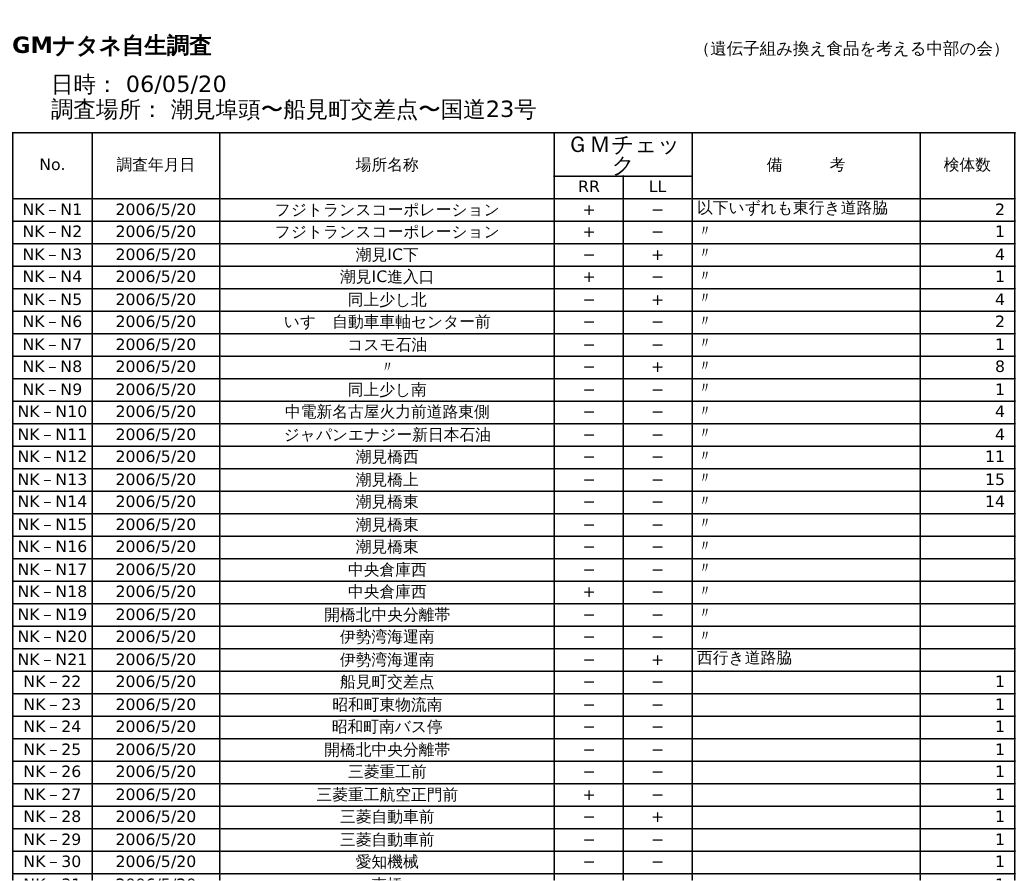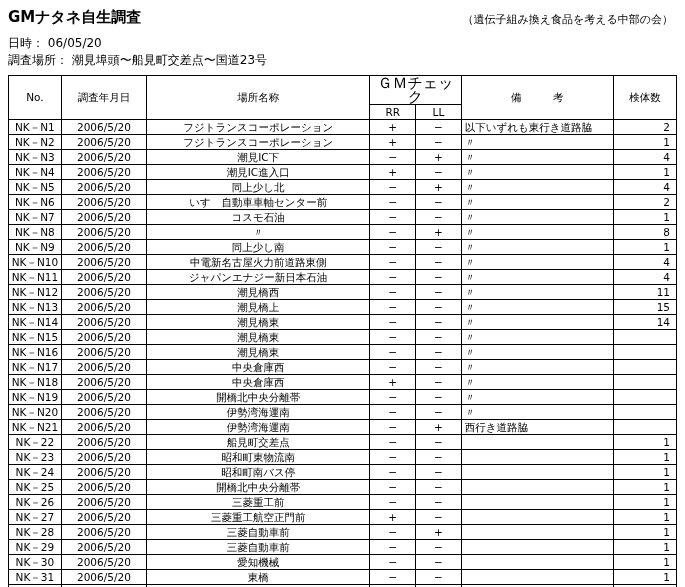--- a/index.html
+++ b/index.html
@@ -11,7 +11,7 @@
     font-size:11px;
     overflow:hidden;
   }
-  .page{position:relative;width:685px;height:587px;box-sizing:border-box;padding:8px 8px 0 8px;}
+  .page{position:relative;width:685px;height:587px;box-sizing:border-box;padding:21px 8px 0 8px;}
   .hdr-row{display:flex;align-items:flex-start;}
   .title{font-size:15px;font-weight:bold;letter-spacing:0px;}
   .subtitle{margin-left:auto;font-size:11px;padding-top:4px;padding-right:4px;}

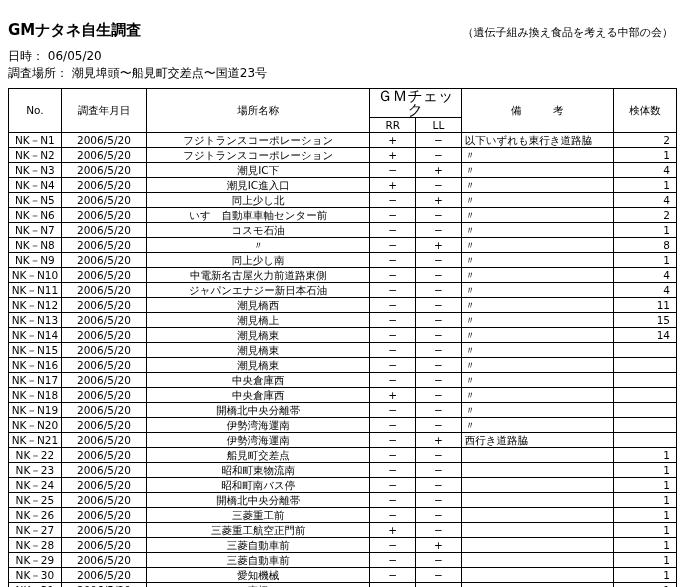--- a/index.html
+++ b/index.html
@@ -15,7 +15,7 @@
   .hdr-row{display:flex;align-items:flex-start;}
   .title{font-size:15px;font-weight:bold;letter-spacing:0px;}
   .subtitle{margin-left:auto;font-size:11px;padding-top:4px;padding-right:4px;}
-  .meta{margin-top:8px;font-size:12px;line-height:17px;}
+  .meta{margin-top:8px;font-size:15px;line-height:17px;margin-left:26px;}
   table{border-collapse:collapse;margin-top:6px;width:669px;table-layout:fixed;}
   td,th{border:1px solid #000;font-weight:normal;font-size:10.5px;padding:0;height:14px;line-height:14px;text-align:center;vertical-align:middle;}
   .c-no{width:52px;}

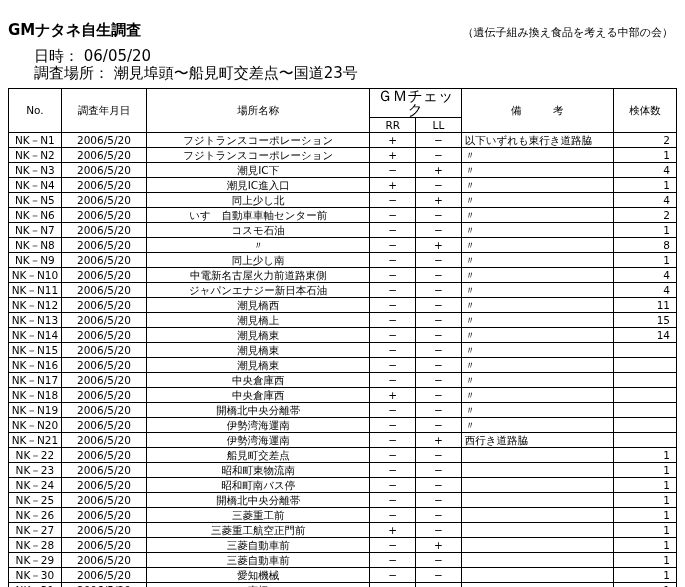--- a/index.html
+++ b/index.html
@@ -27,7 +27,7 @@
   .c-cnt{width:62px;}
   th.gm{font-size:15px;}
   td.place{text-align:center;margin-left:19px;}
-  td.note{text-align:left;padding-left:3px;font-size:10.5px;}
+  td.note{text-align:left;padding-left:3px;font-size:10.5px;font-family:Liberation Serif, serif;}
   td.cnt{text-align:right;padding-right:6px;}
   .tall{height:15px;line-height:15px;}
 </style>

